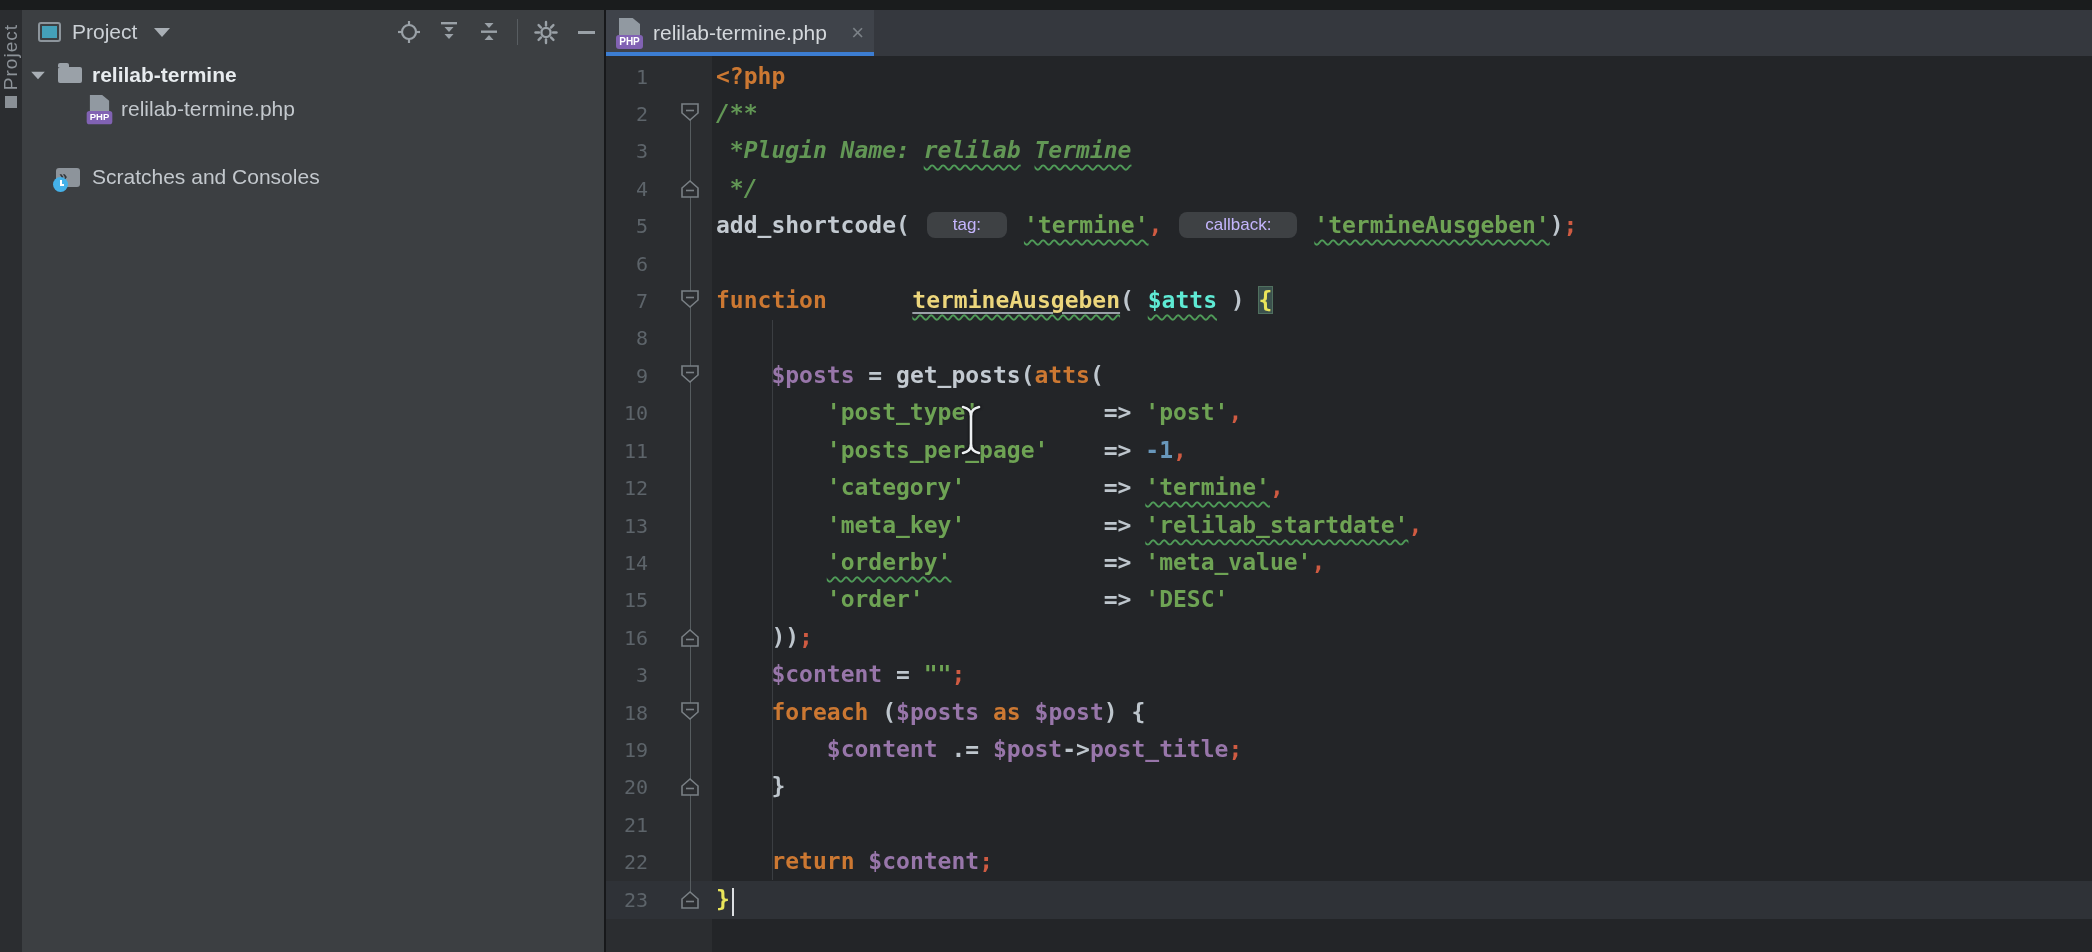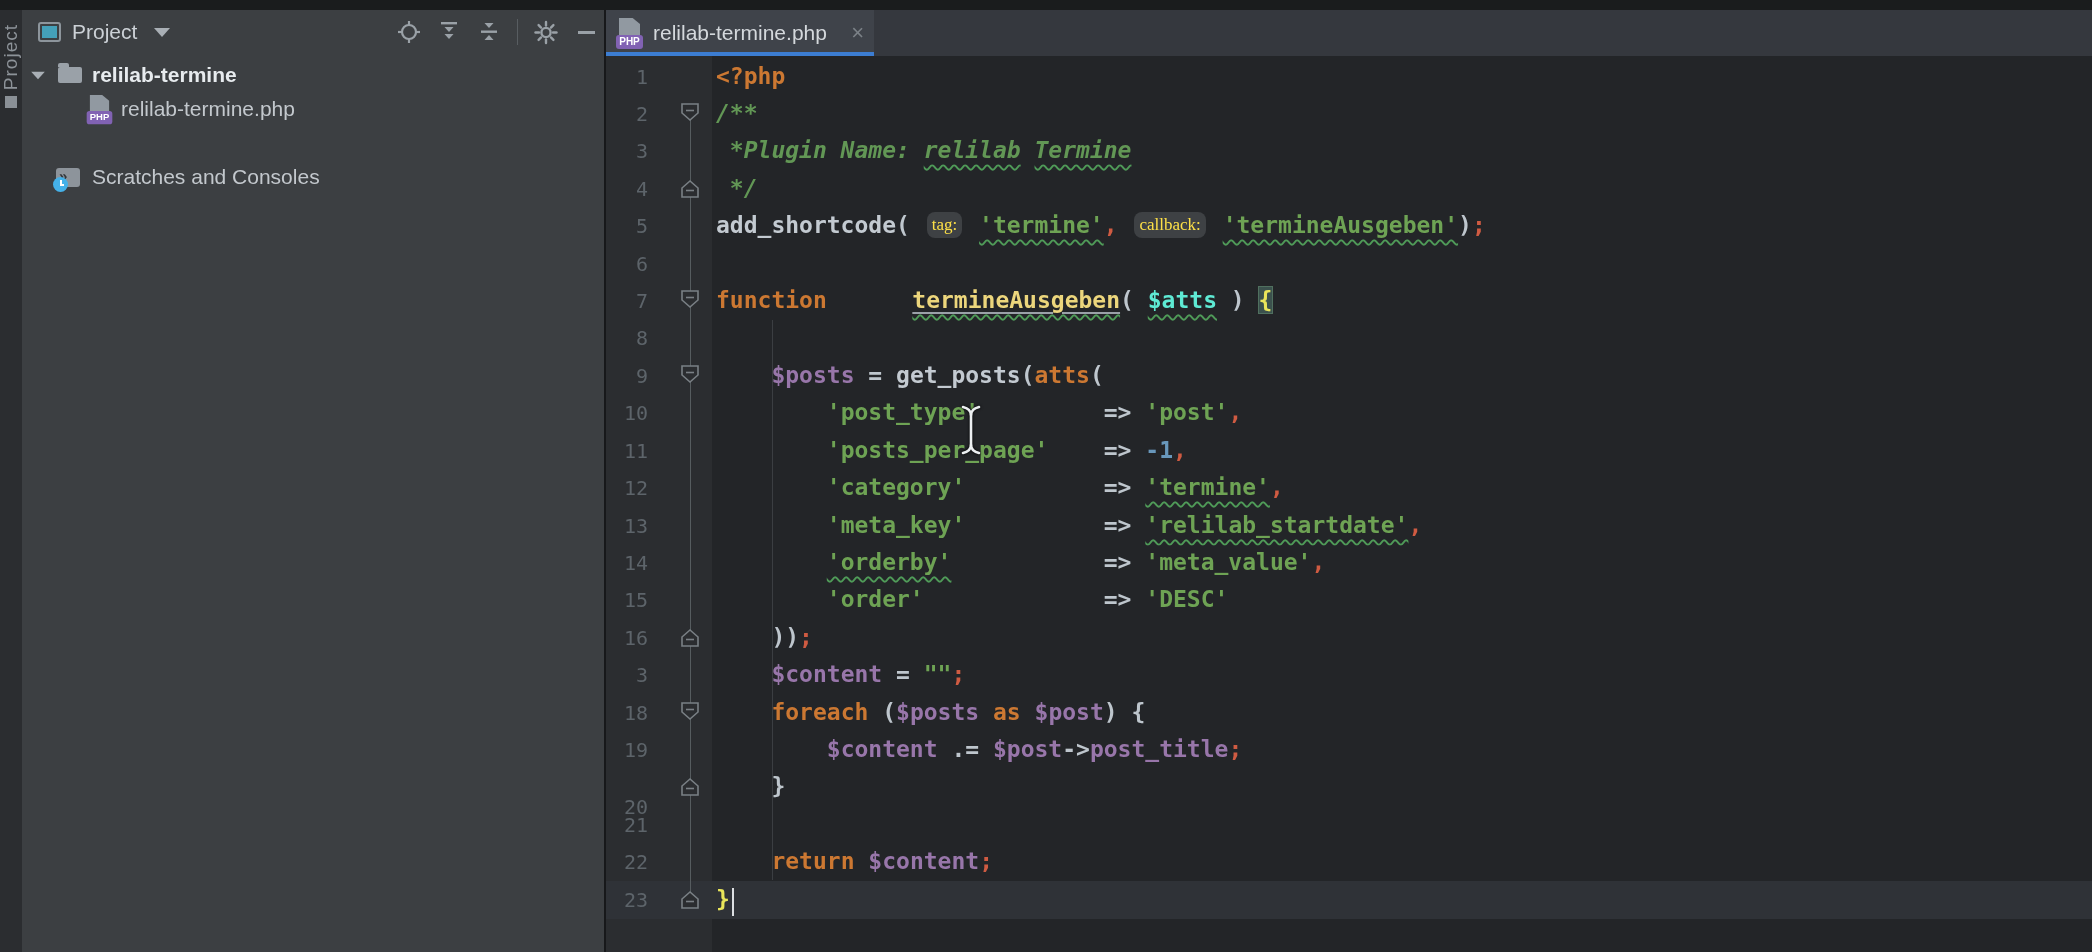--- a/index.html
+++ b/index.html
@@ -96,9 +96,9 @@
   .box { background:#3b514d; outline:1px solid #50705f; }
   .wavy { text-decoration:underline wavy #4f9b58; text-decoration-thickness:2px; text-underline-offset:6px; }
   .usolid { text-decoration:underline solid #9aa1a8; text-decoration-thickness:2px; text-underline-offset:4px;margin-left:44px; }
-  .pill { display:inline-block; font-family:Liberation Serif, serif; font-weight:normal;
-      font-size:17px; line-height:24px; background:#3e4144; color:#fde047; border-radius:8px;
-      padding:1px 5px; margin:0 3px; vertical-align:3px; }
+  .pill { display:inline-block; font-family:Liberation Sans, sans-serif; font-weight:normal;
+      font-size:17px; line-height:24px; background:#3e4144; color:#c4b5fd; border-radius:8px;
+      padding:1px 26px; margin:0 3px; vertical-align:3px; }
   .fold-marker { position:absolute; left:75px; width:18px; height:20px; }
   #caret { position:absolute; left:126px; top:878px; width:2px; height:28px; background:#dcdfe2; }
   #ibeam { position:absolute; left:352px; top:394px; filter:drop-shadow(0 0 1.5px #000); }

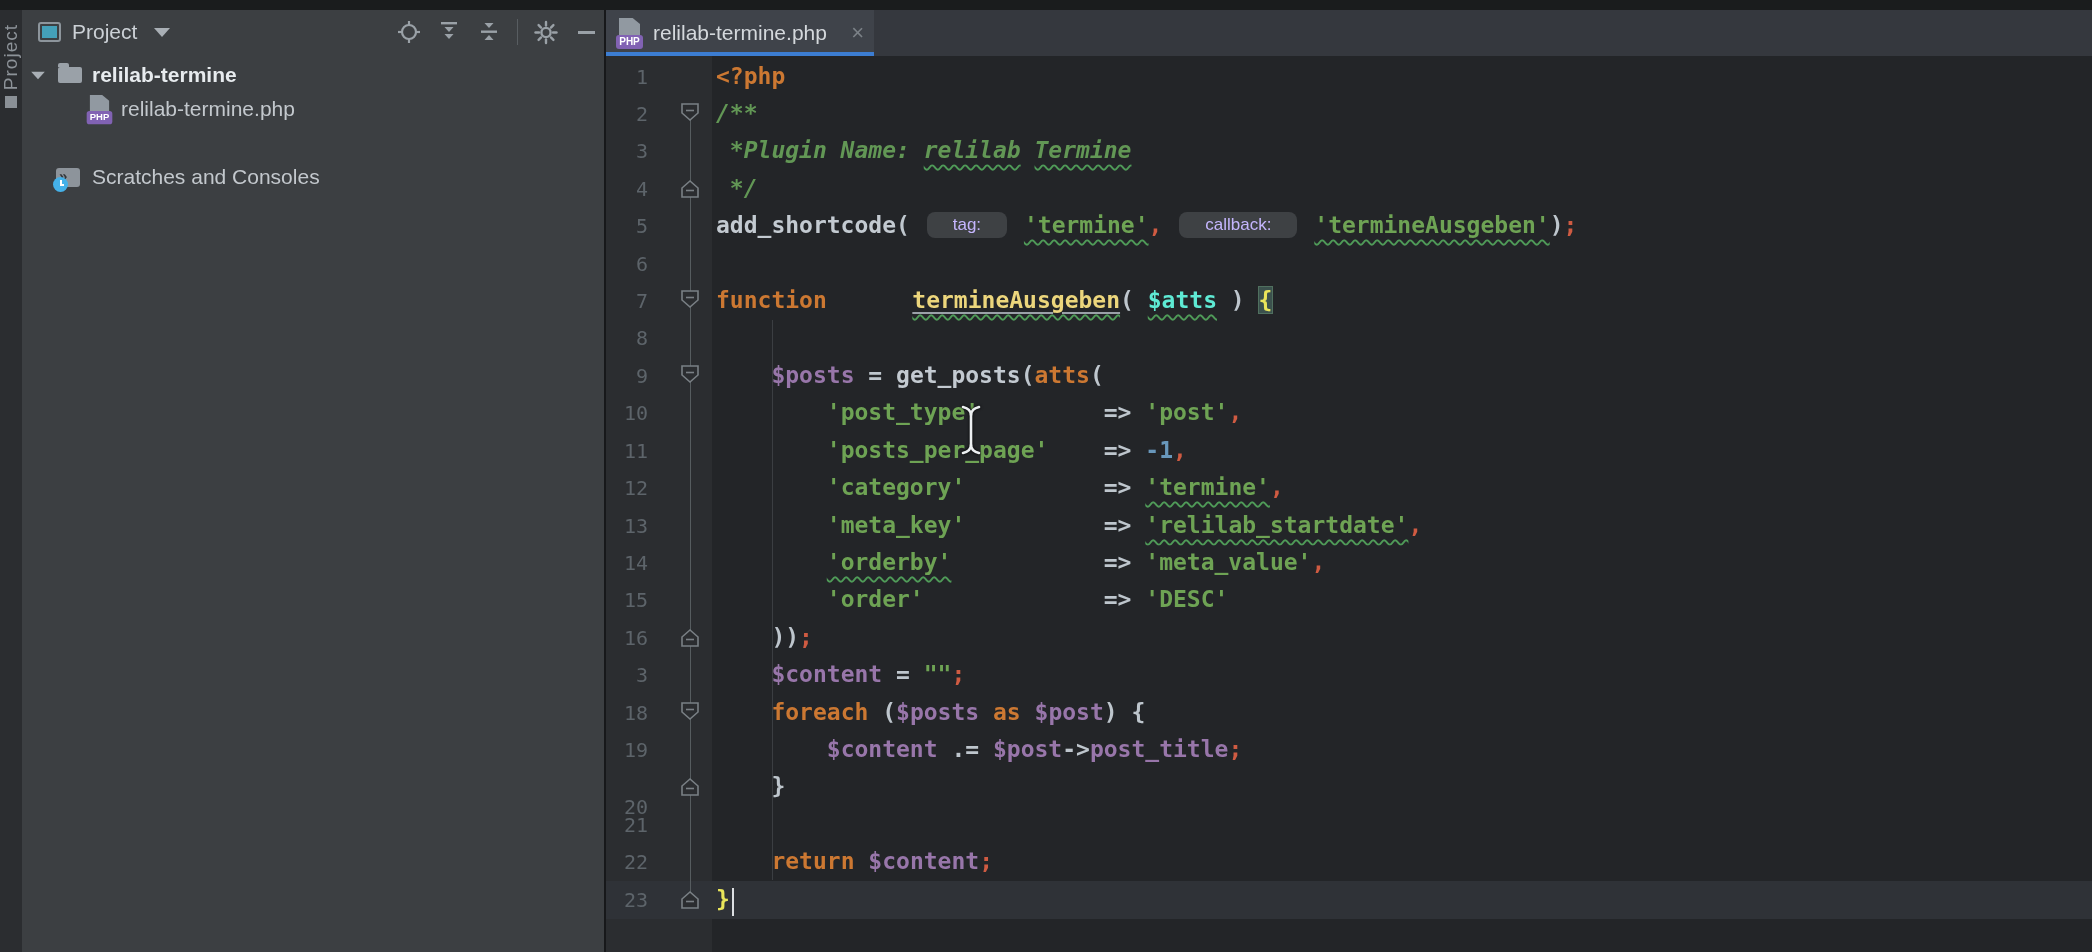--- a/index.html
+++ b/index.html
@@ -249,7 +249,7 @@
       <div class="cline" style="top: 683.64px;"><span class="tk-pun">    </span><span class="tk-kw">foreach</span><span class="tk-pun"> (</span><span class="tk-var">$posts</span><span class="tk-pun"> </span><span class="tk-kw">as</span><span class="tk-pun"> </span><span class="tk-var">$post</span><span class="tk-pun">) </span><span class="tk-pun">{</span></div>
       <div class="lnum" style="top: 721.06px;">19</div>
       <div class="cline" style="top: 721.06px;"><span class="tk-pun">        </span><span class="tk-var">$content</span><span class="tk-pun"> .= </span><span class="tk-var">$post</span><span class="tk-pun">-&gt;</span><span class="tk-var">post_title</span><span class="tk-sem">;</span></div>
-      <div class="lnum" style="top: 758.48px; margin-top: 20px;">20</div>
+      <div class="lnum" style="top: 758.48px;">20</div>
       <div class="cline" style="top: 758.48px;"><span class="tk-pun">    </span><span class="tk-pun">}</span></div>
       <div class="lnum" style="top: 795.9px;">21</div>
       <div class="cline" style="top: 795.9px;"></div>

